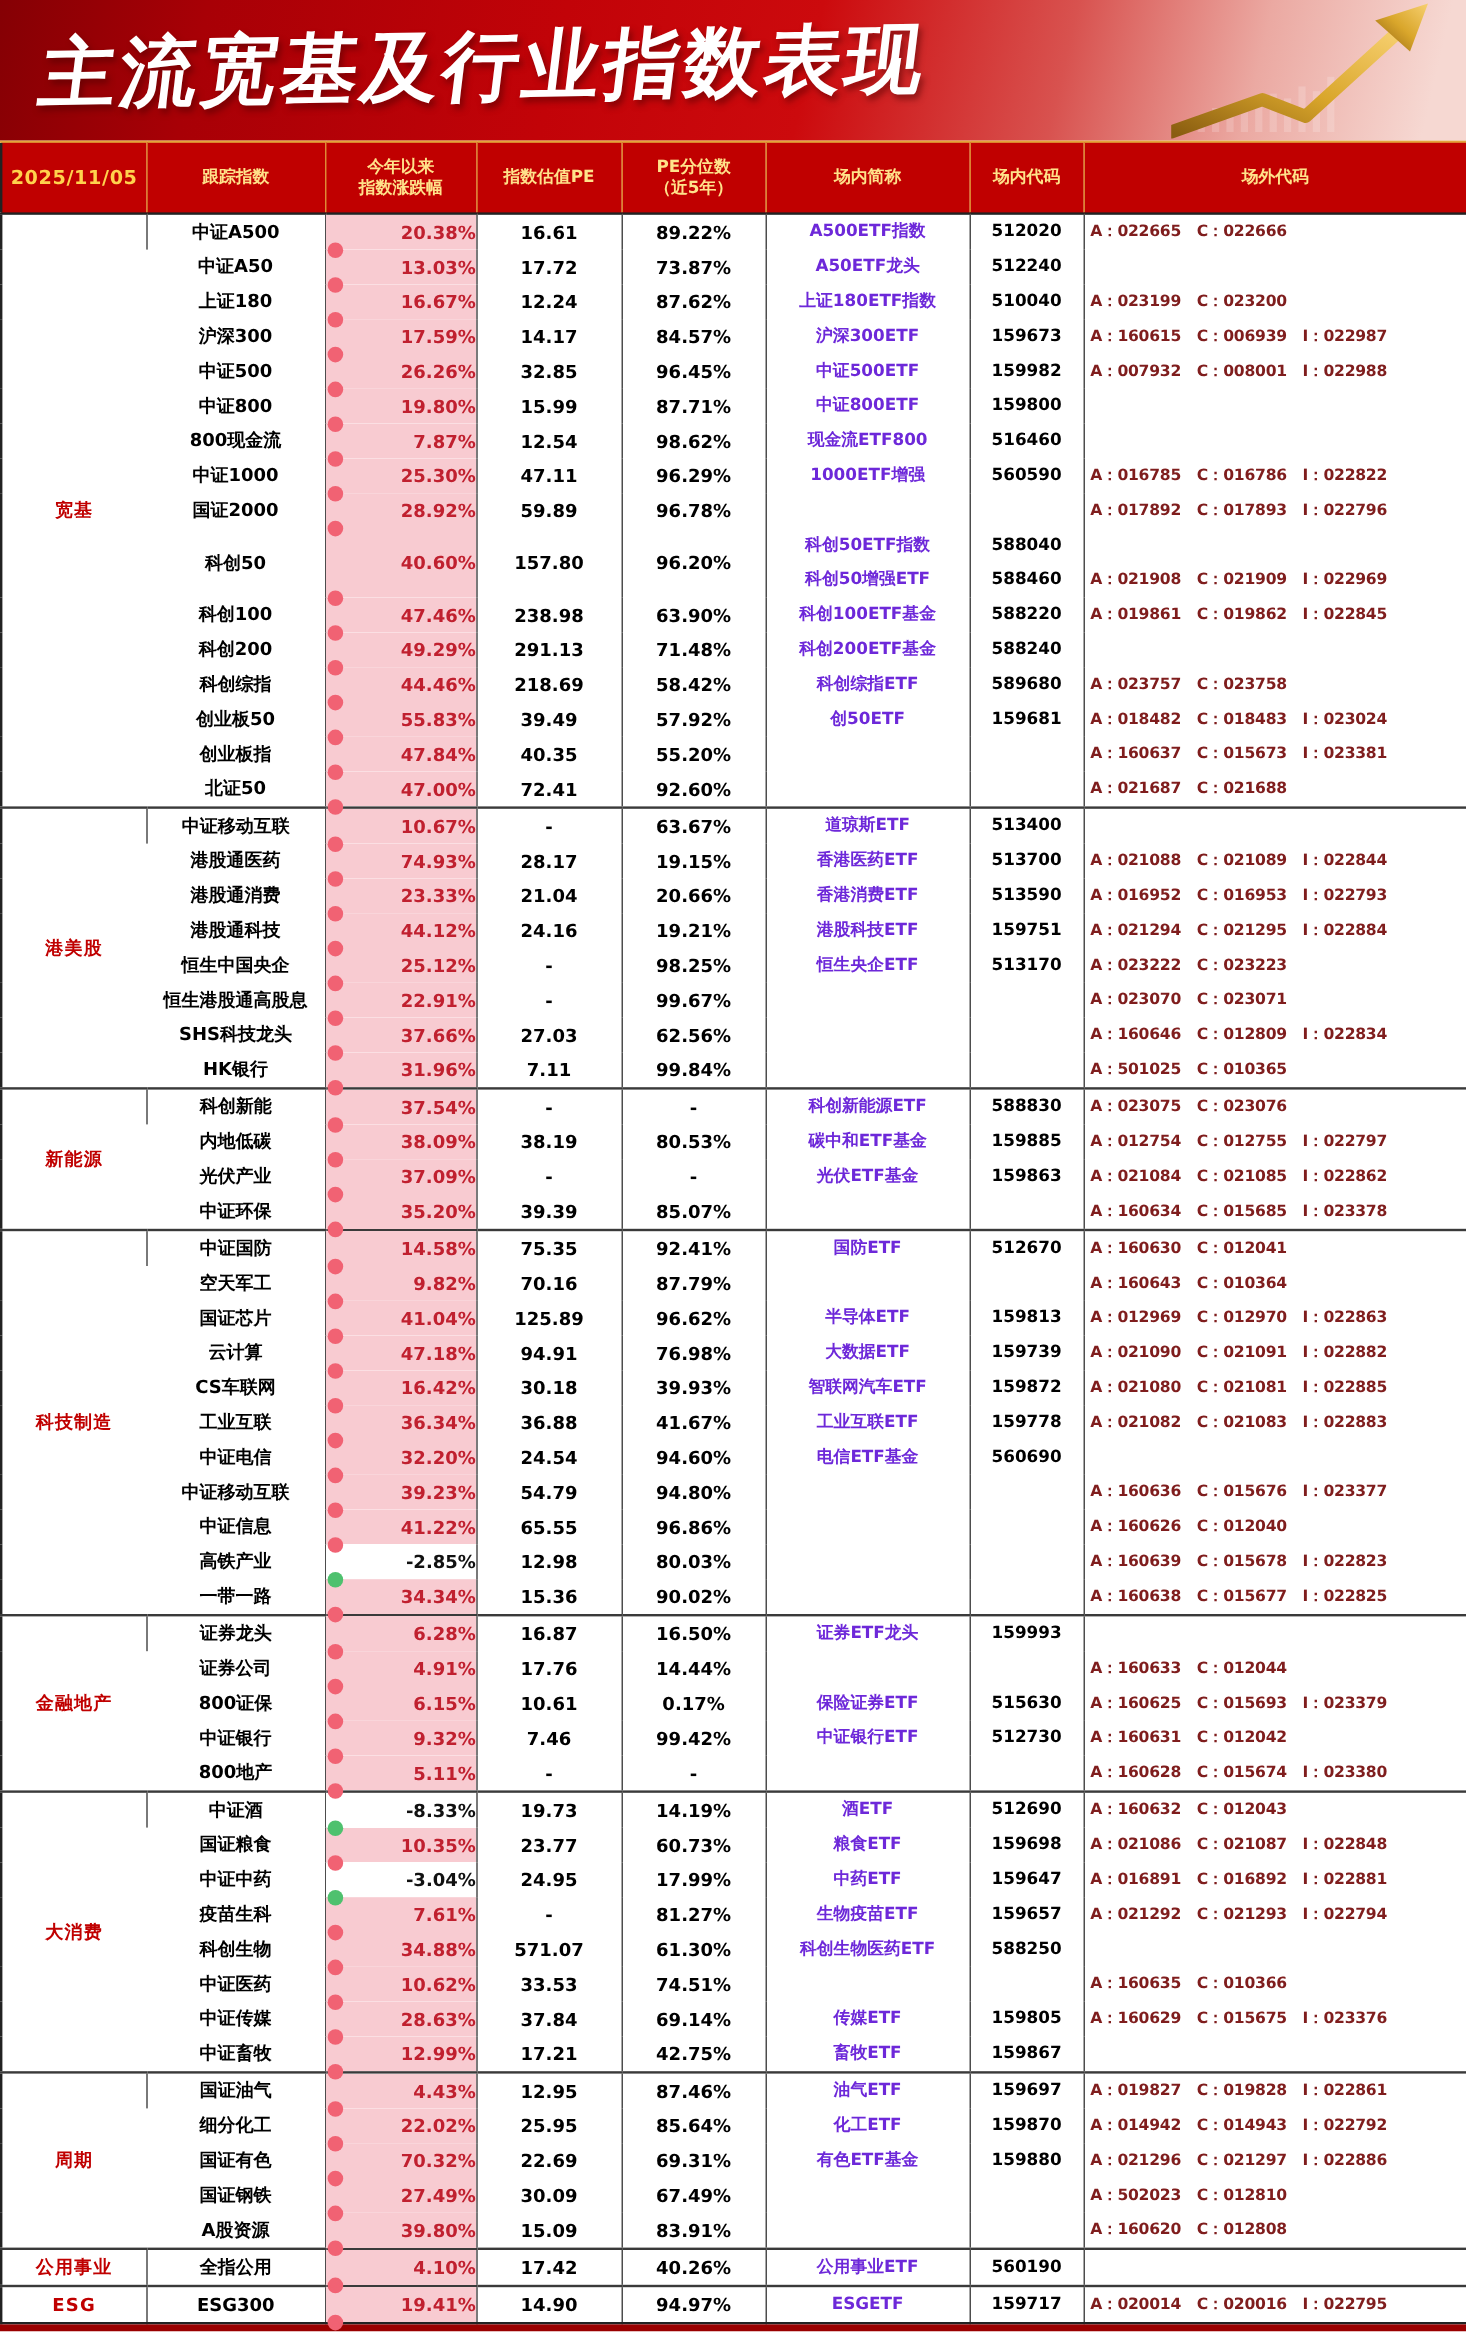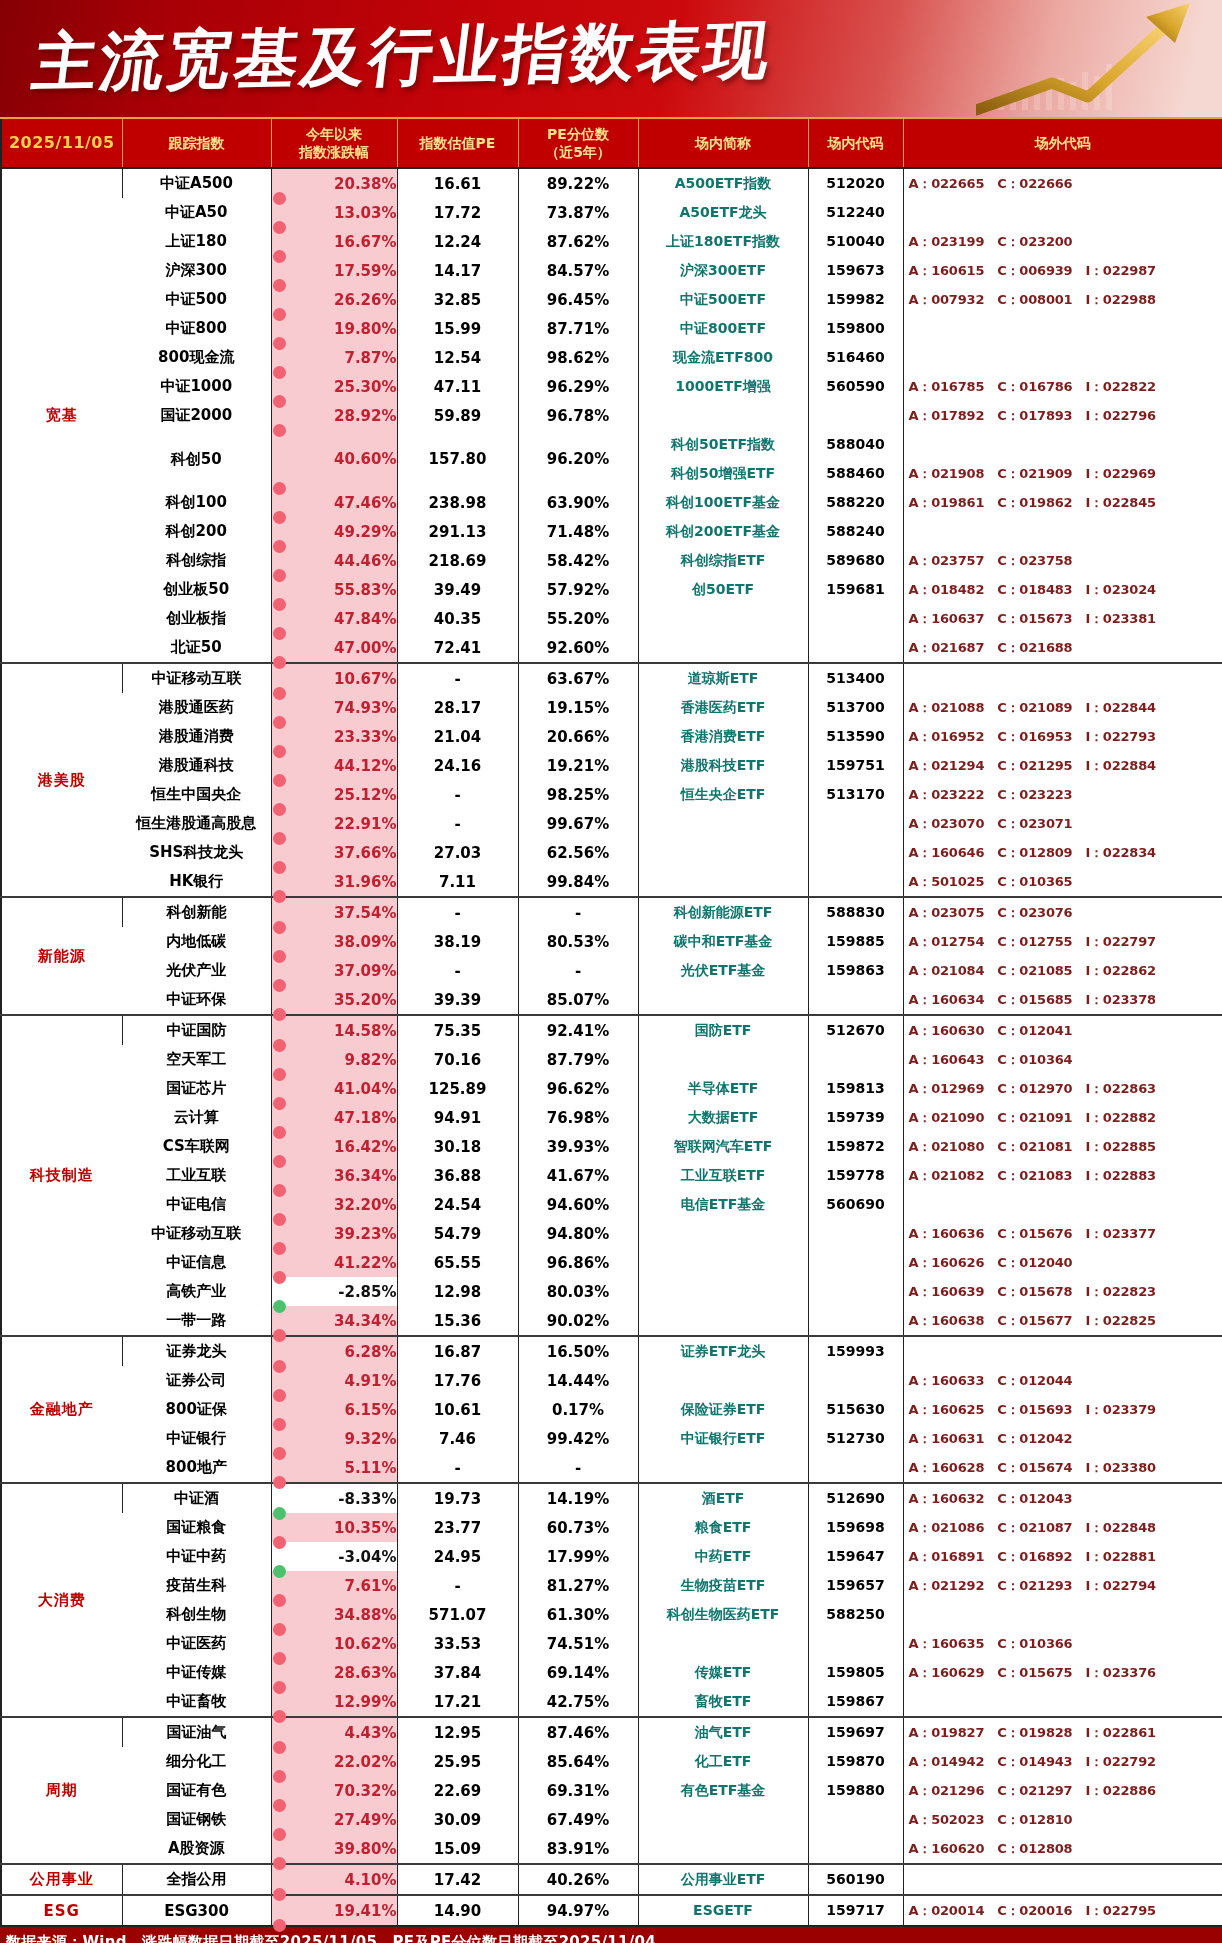--- a/index.html
+++ b/index.html
@@ -20,7 +20,7 @@
 
   
   table{border-collapse:collapse;table-layout:fixed;width:1222px;border:2px solid var(--grid_line);}
-  thead th{background:var(--accent_red);color:var(--header_gold);font-size:14px;font-weight:bold;height:50px;
+  thead th{background:var(--accent_red);color:var(--header_gold);font-size:14px;font-weight:bold;height:60px;
     text-align:center;vertical-align:middle;white-space:pre-line;line-height:1.3;
     border-left:1px solid #E3A43B;border-top:2px solid #E3A43B;border-bottom:2px solid var(--grid_line);}
   thead th:first-child{border-left:none;}

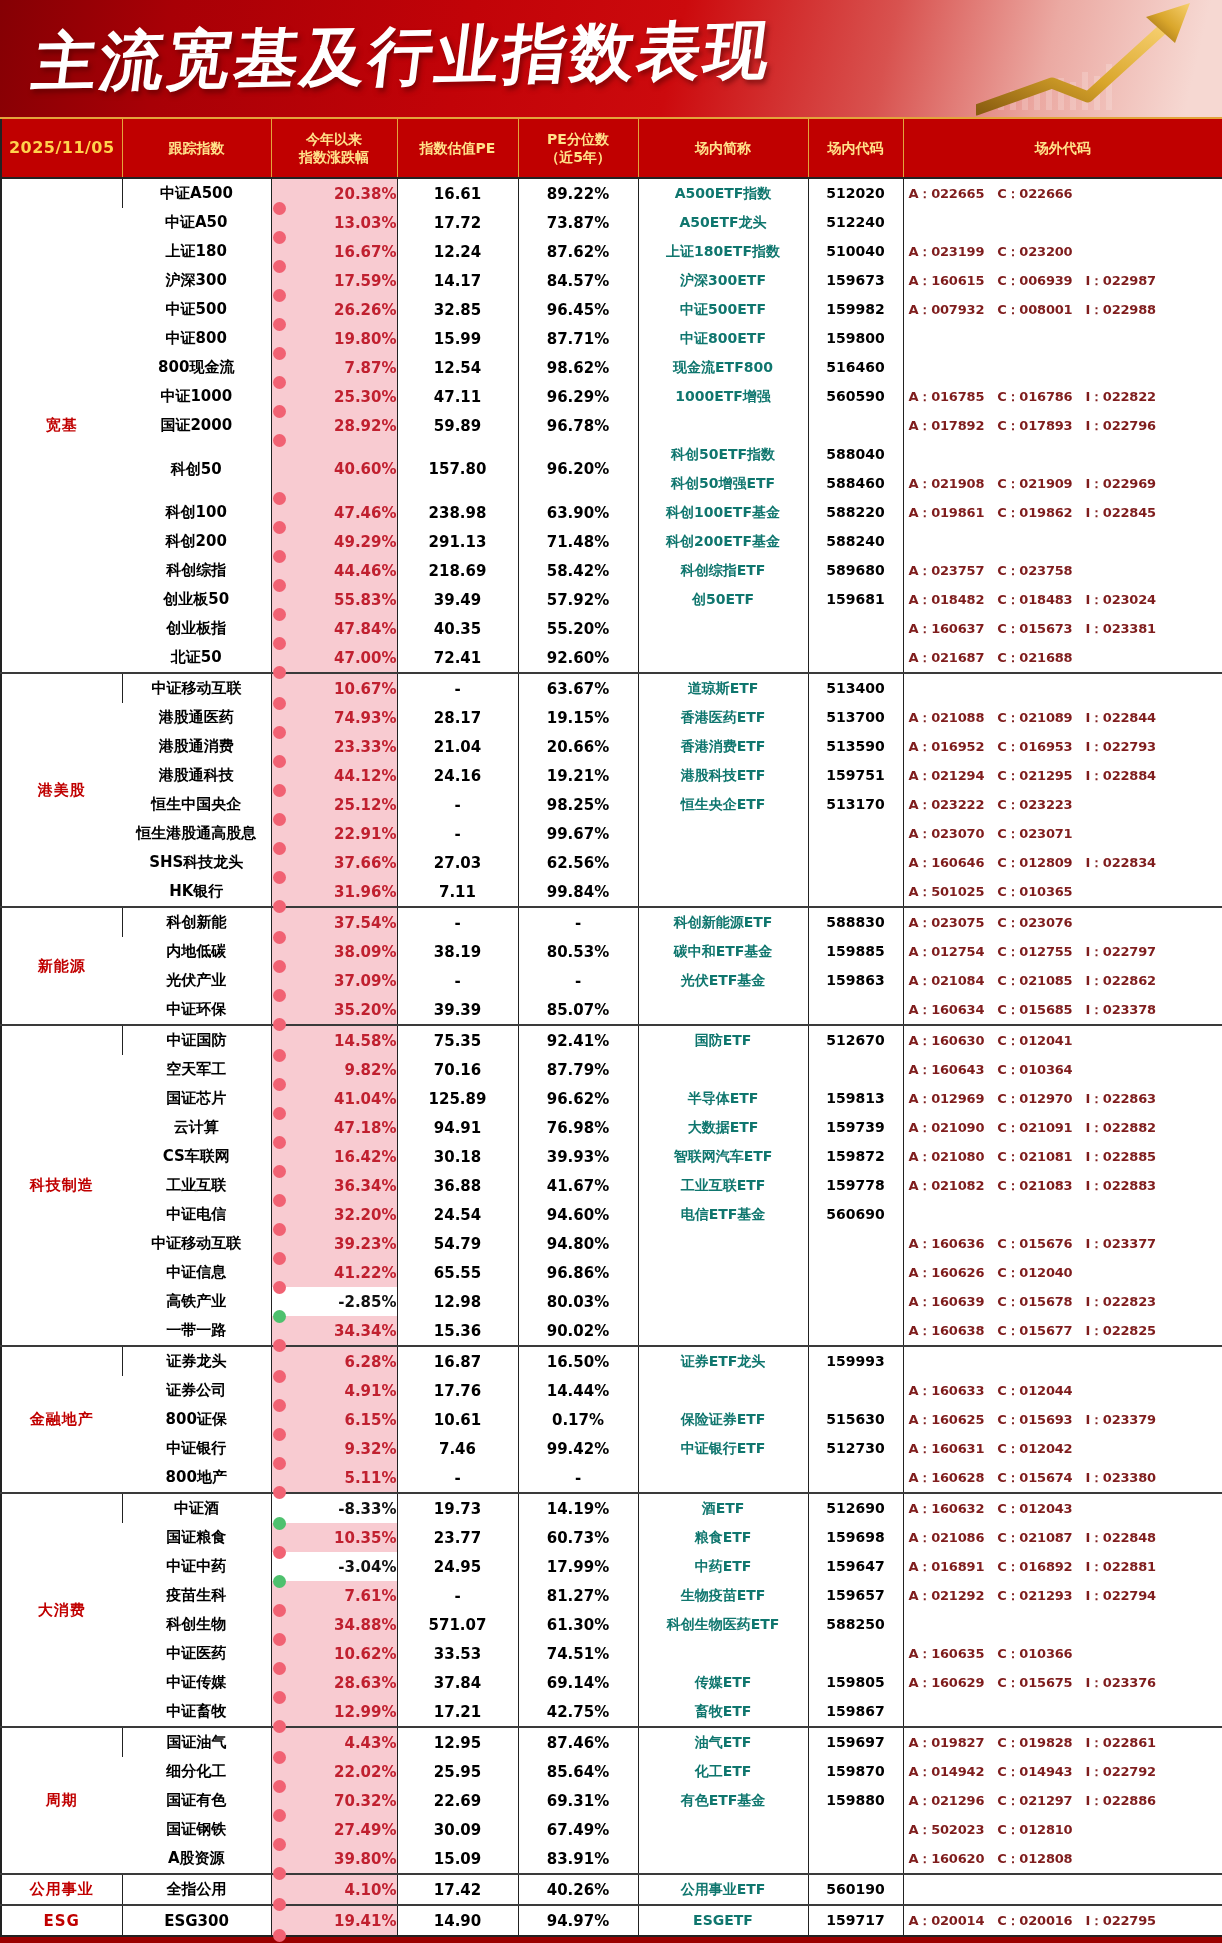--- a/index.html
+++ b/index.html
@@ -39,7 +39,7 @@
   .dot.pos{background:var(--dot_positive);} .dot.neg{background:var(--dot_negative);}
   .stack{display:flex;flex-direction:column;justify-content:center;height:100%;}
   .stack .line{height:29px;line-height:29px;overflow:hidden;}
-  td.etfn .line{font-size:14px;font-weight:700;color:#0f766e;}
+  td.etfn .line{font-size:14px;font-weight:700;color:#6d28d9;}
   td.etfc .line{font-size:14px;font-weight:bold;color:#000;text-align:center;}
   td.otc{text-align:left;}
   td.otc .line{font-size:13px;font-weight:bold;color:#7f1d1d;padding-left:5px;white-space:pre;letter-spacing:-.2px;}

